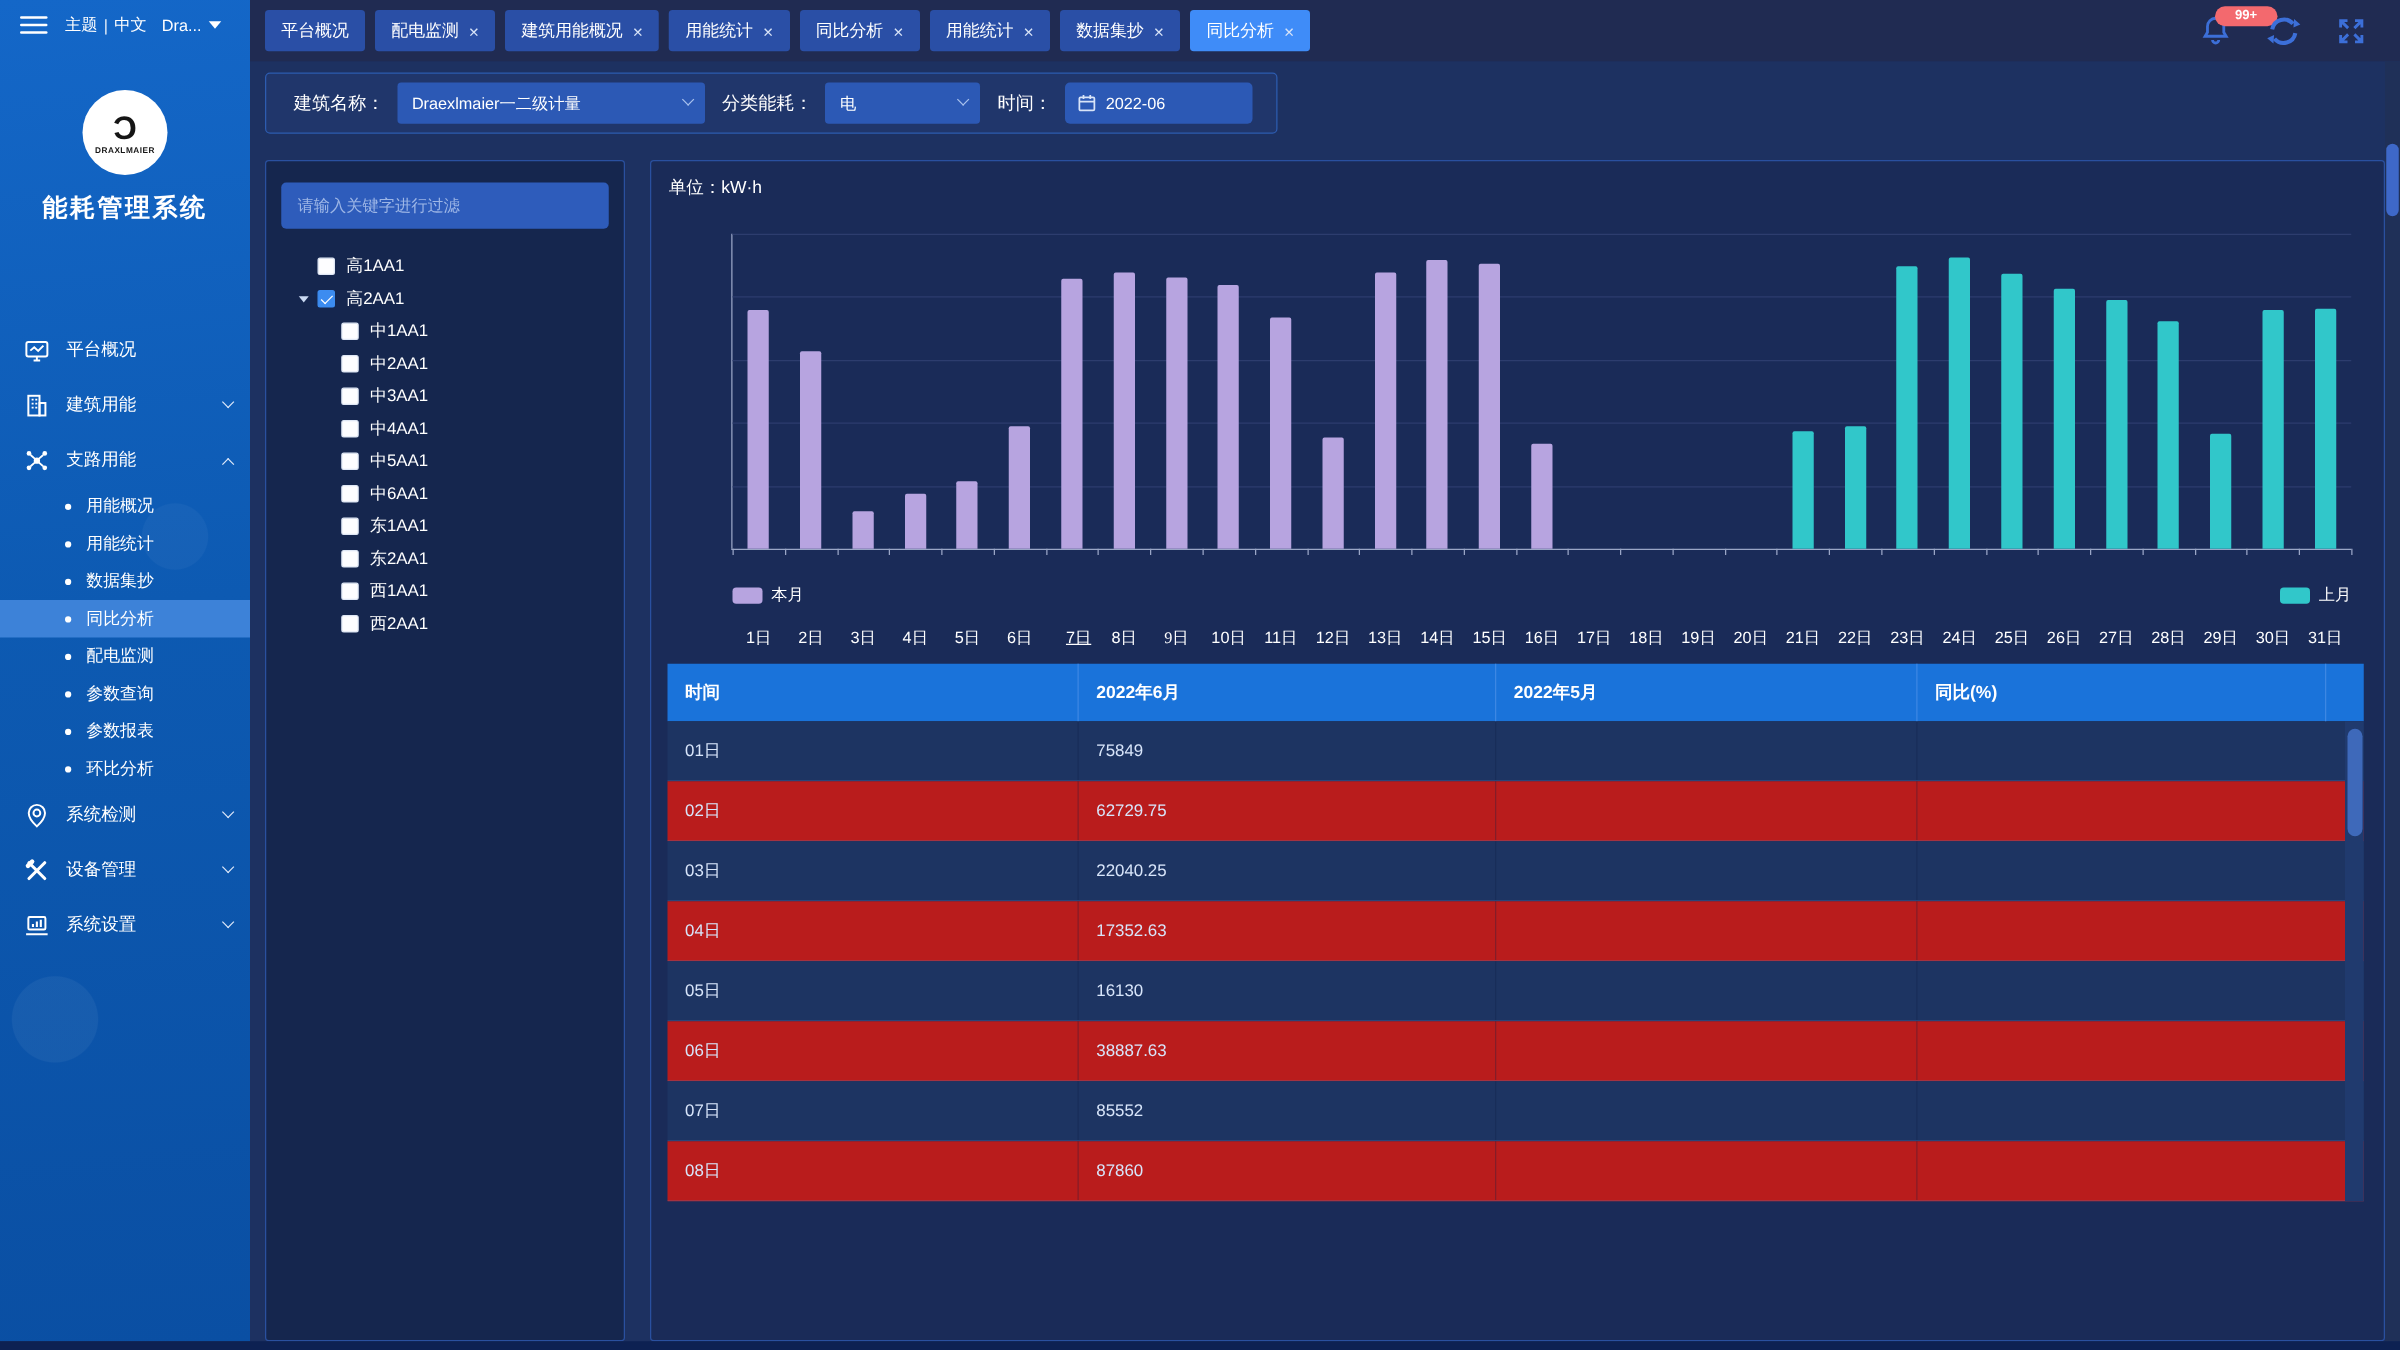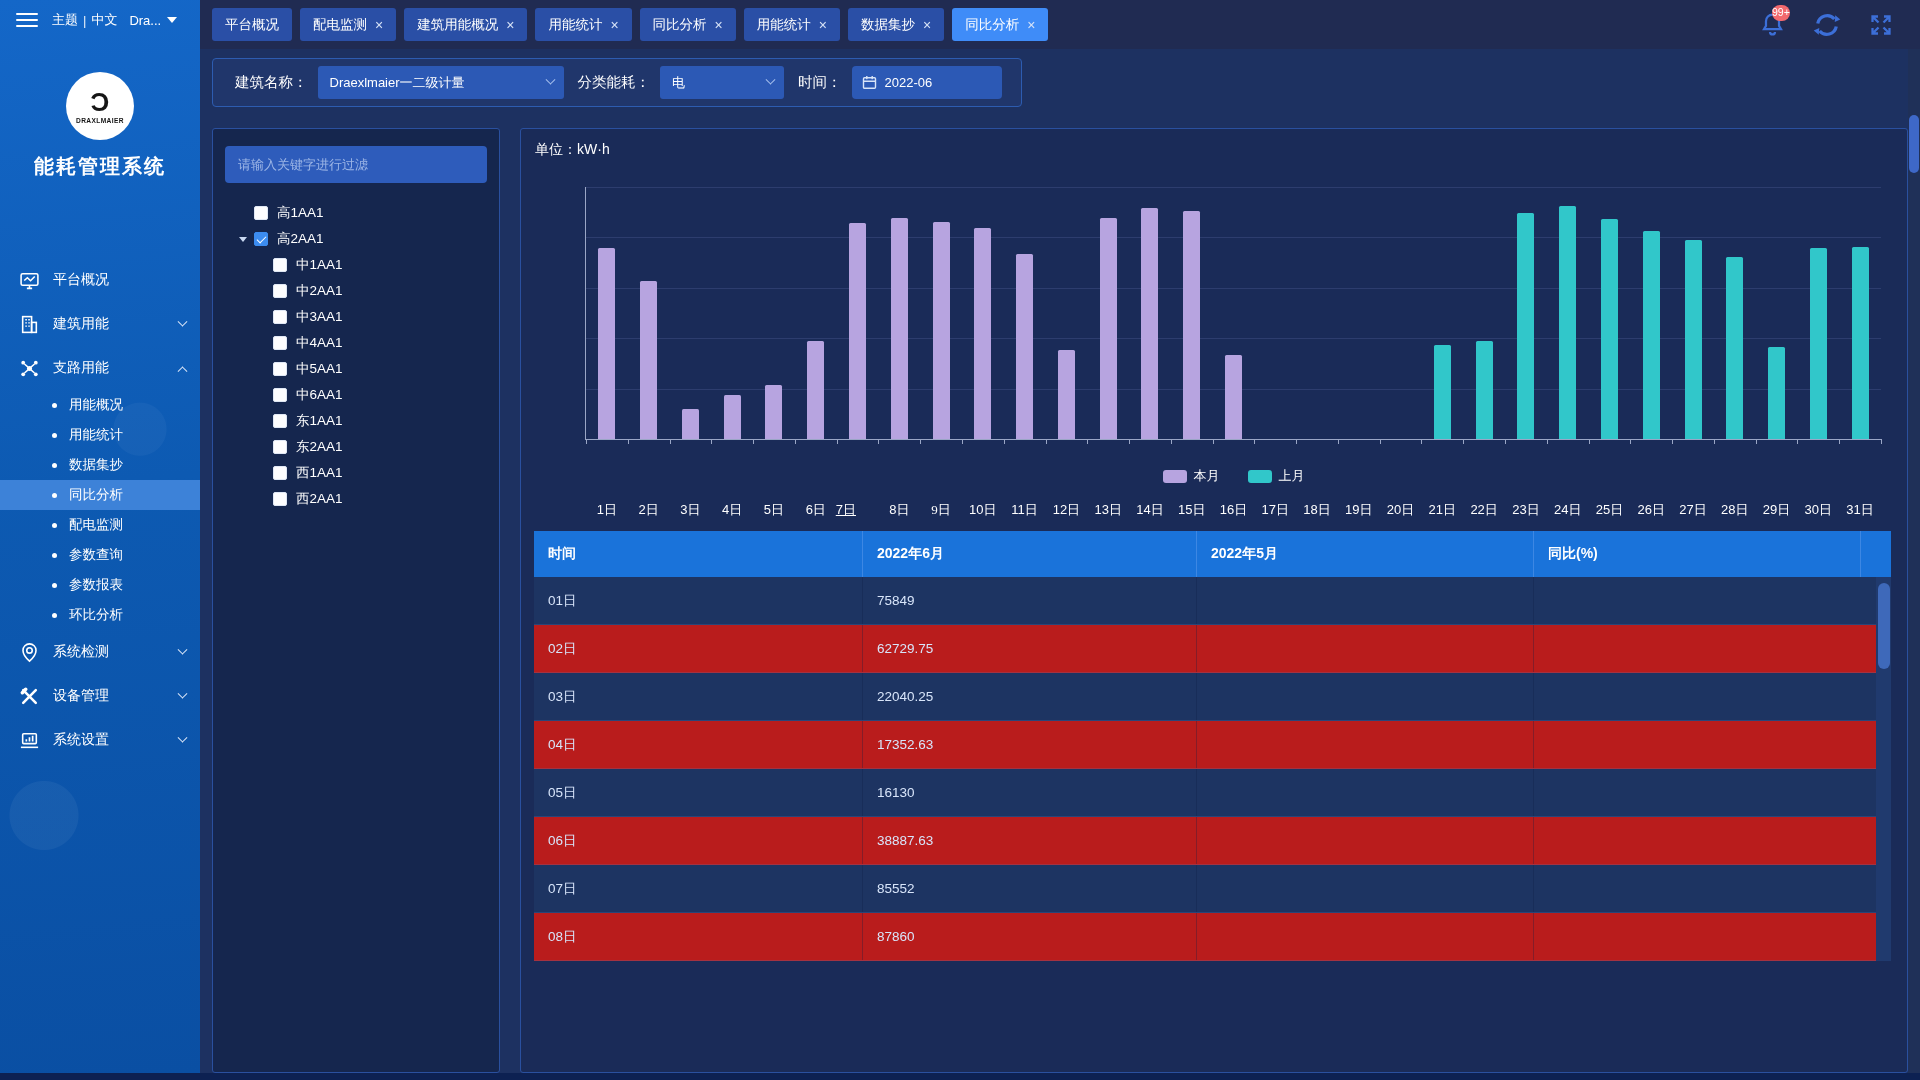--- a/index.html
+++ b/index.html
@@ -43,8 +43,8 @@
   .tab .x{margin-left:8px;font-size:14px;color:#d8e4f8;line-height:1;cursor:pointer}
   .top-icons{position:absolute;right:26px;top:0;height:49px;display:flex;align-items:center;gap:26px}
   .icon-wrap{position:relative;cursor:pointer;display:flex;align-items:center}
-  .badge{position:absolute;top:-6px;left:13px;background:#f3696e;color:#fff;font-size:10.5px;font-weight:normal;
-    padding:2px 0;border-radius:9px;line-height:1.1}
+  .badge{position:absolute;top:-6px;left:13px;background:#f3696e;color:#fff;font-size:10.5px;font-weight:bold;
+    padding:2px 16px;border-radius:9px;line-height:1.1}
 
   
   .filter-panel{position:absolute;left:212px;top:58px;width:810px;height:49px;background:#20366b;

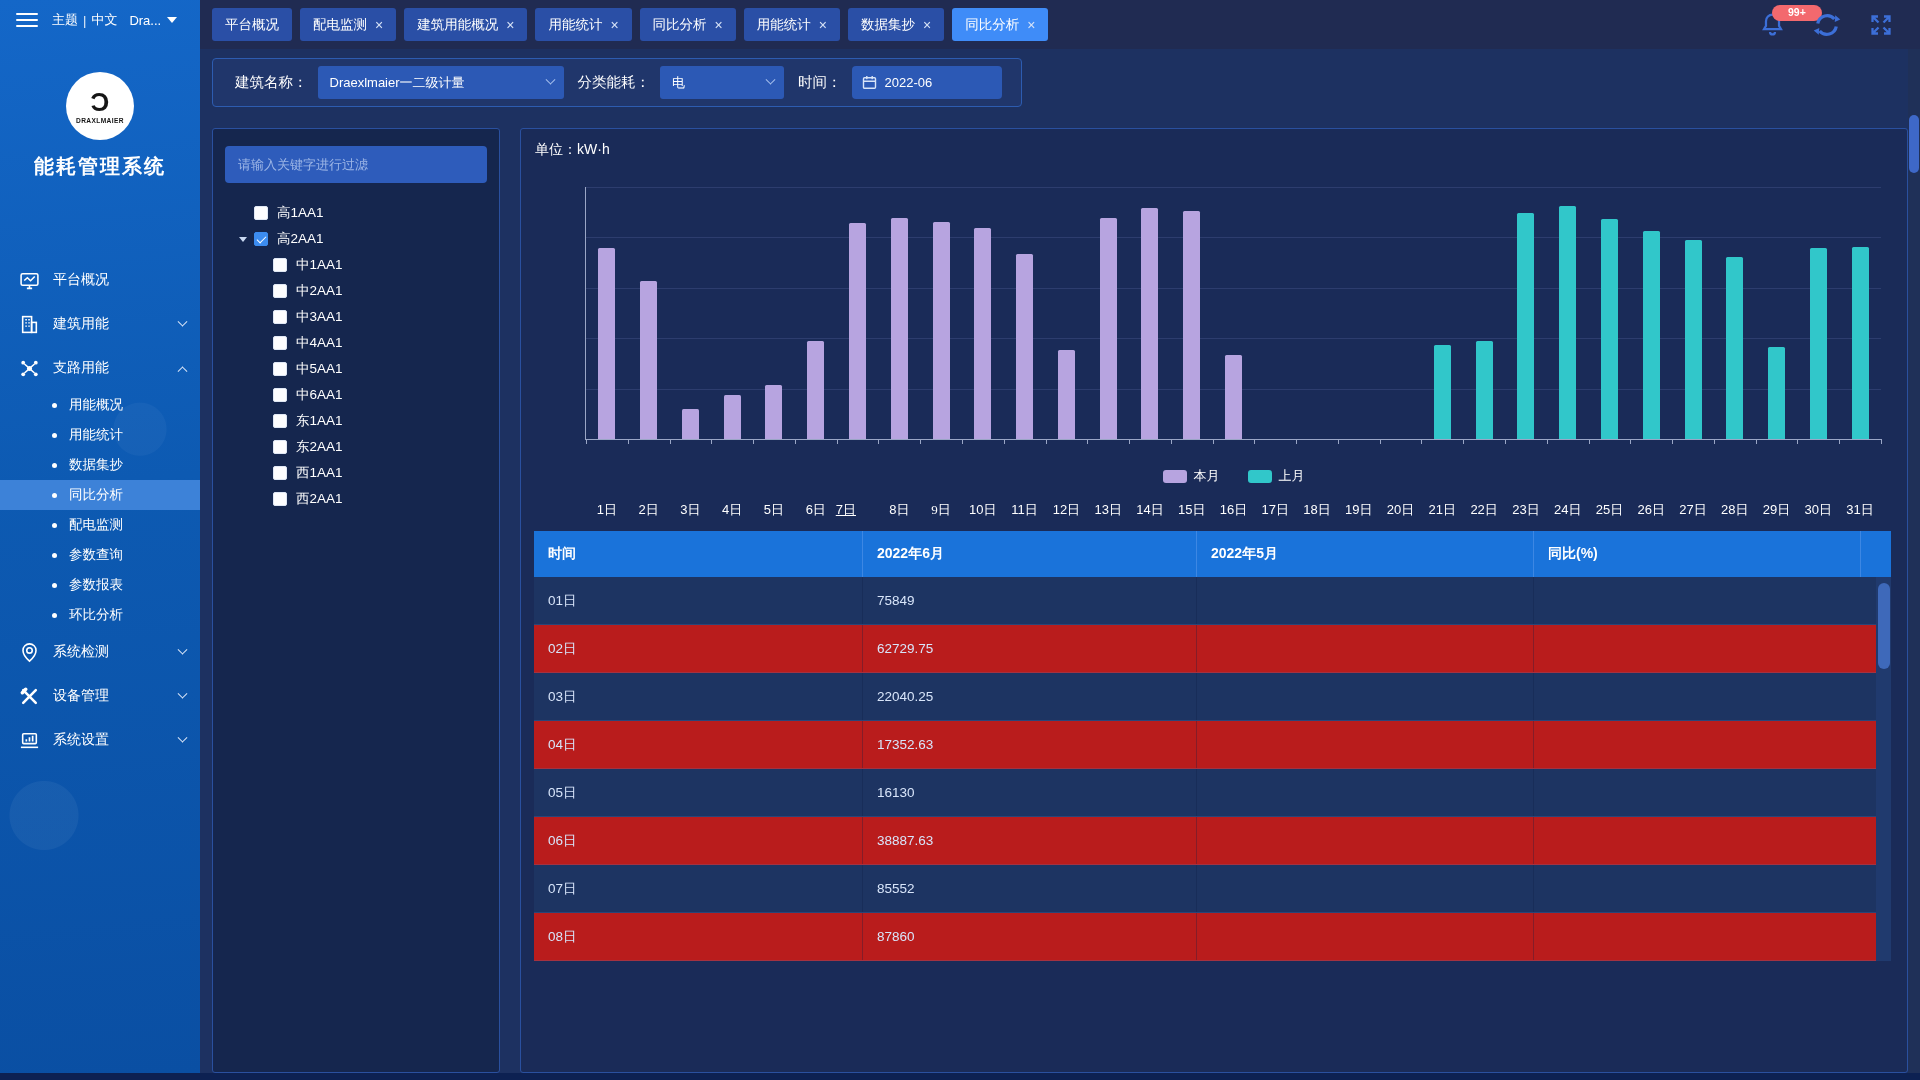--- a/index.html
+++ b/index.html
@@ -93,7 +93,7 @@
   .bar{position:absolute;bottom:0;width:17px;border-radius:1.5px 1.5px 0 0}
   .xaxis{position:absolute;left:65px;top:372px;width:1295px;height:18px}
   .xlabel{position:absolute;top:0;text-align:center;font-size:13px;color:#fff;white-space:nowrap}
-  .legend{position:absolute;left:65px;top:338px;width:1295px;display:flex;justify-content:center;gap:28px;align-items:center}
+  .legend{position:absolute;left:65px;top:338px;width:1295px;display:flex;justify-content:space-between;gap:28px;align-items:center}
   .legend-item{display:flex;align-items:center;font-size:13px;color:#fff;cursor:pointer}
   .sw{width:24px;height:13px;border-radius:3px;margin-right:7px}
 

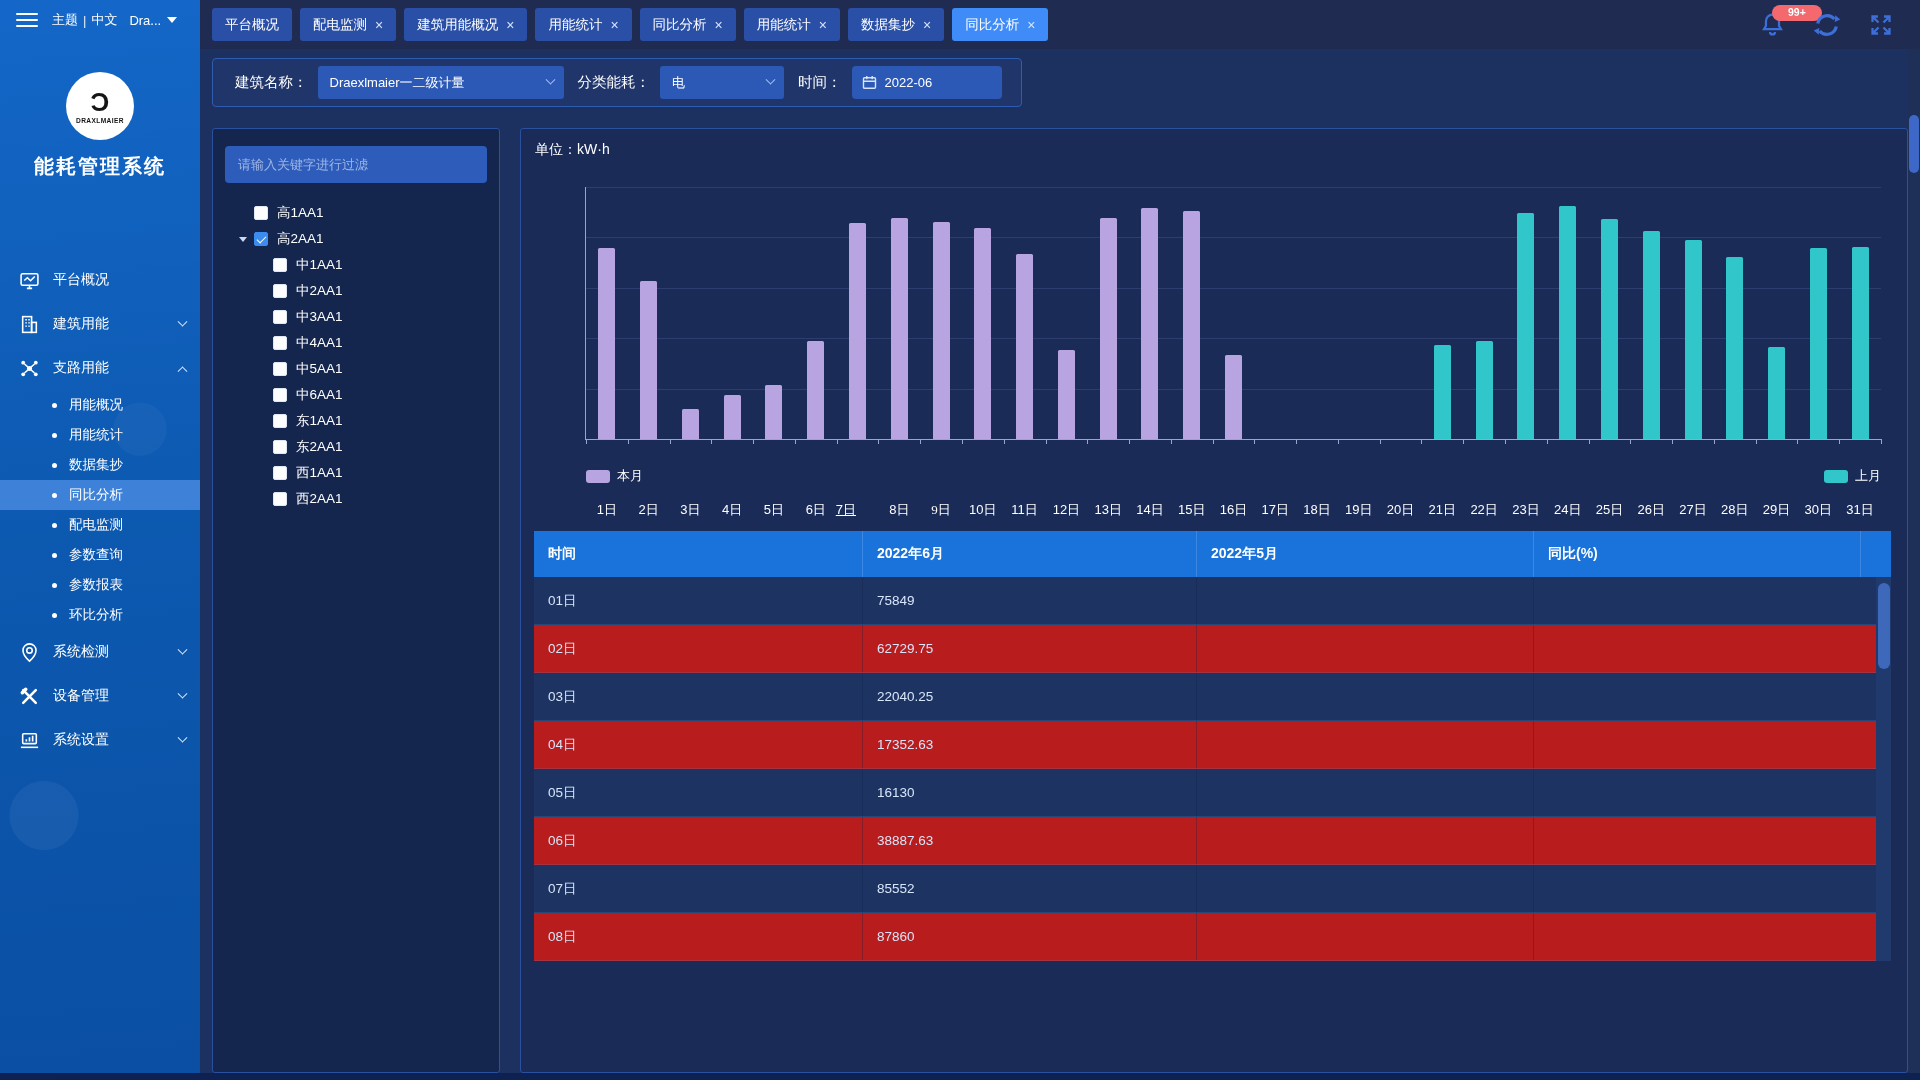--- a/index.html
+++ b/index.html
@@ -458,7 +458,7 @@
         <div class="xlabel" style="left: 125.323px; width: 41.7742px;">4日</div>
         <div class="xlabel" style="left: 167.097px; width: 41.7742px;">5日</div>
         <div class="xlabel" style="left: 208.871px; width: 41.7742px;">6日</div>
-        <div class="xlabel" style="left: 239px; width: 41.7742px; text-decoration: underline;">7日</div>
+        <div class="xlabel" style="left: 256px; width: 41.7742px; text-decoration: underline;">7日</div>
         <div class="xlabel" style="left: 292.419px; width: 41.7742px;">8日</div>
         <div class="xlabel" style="left: 334.194px; width: 41.7742px; font-family: Liberation Serif, serif;">9日</div>
         <div class="xlabel" style="left: 375.968px; width: 41.7742px;">10日</div>

